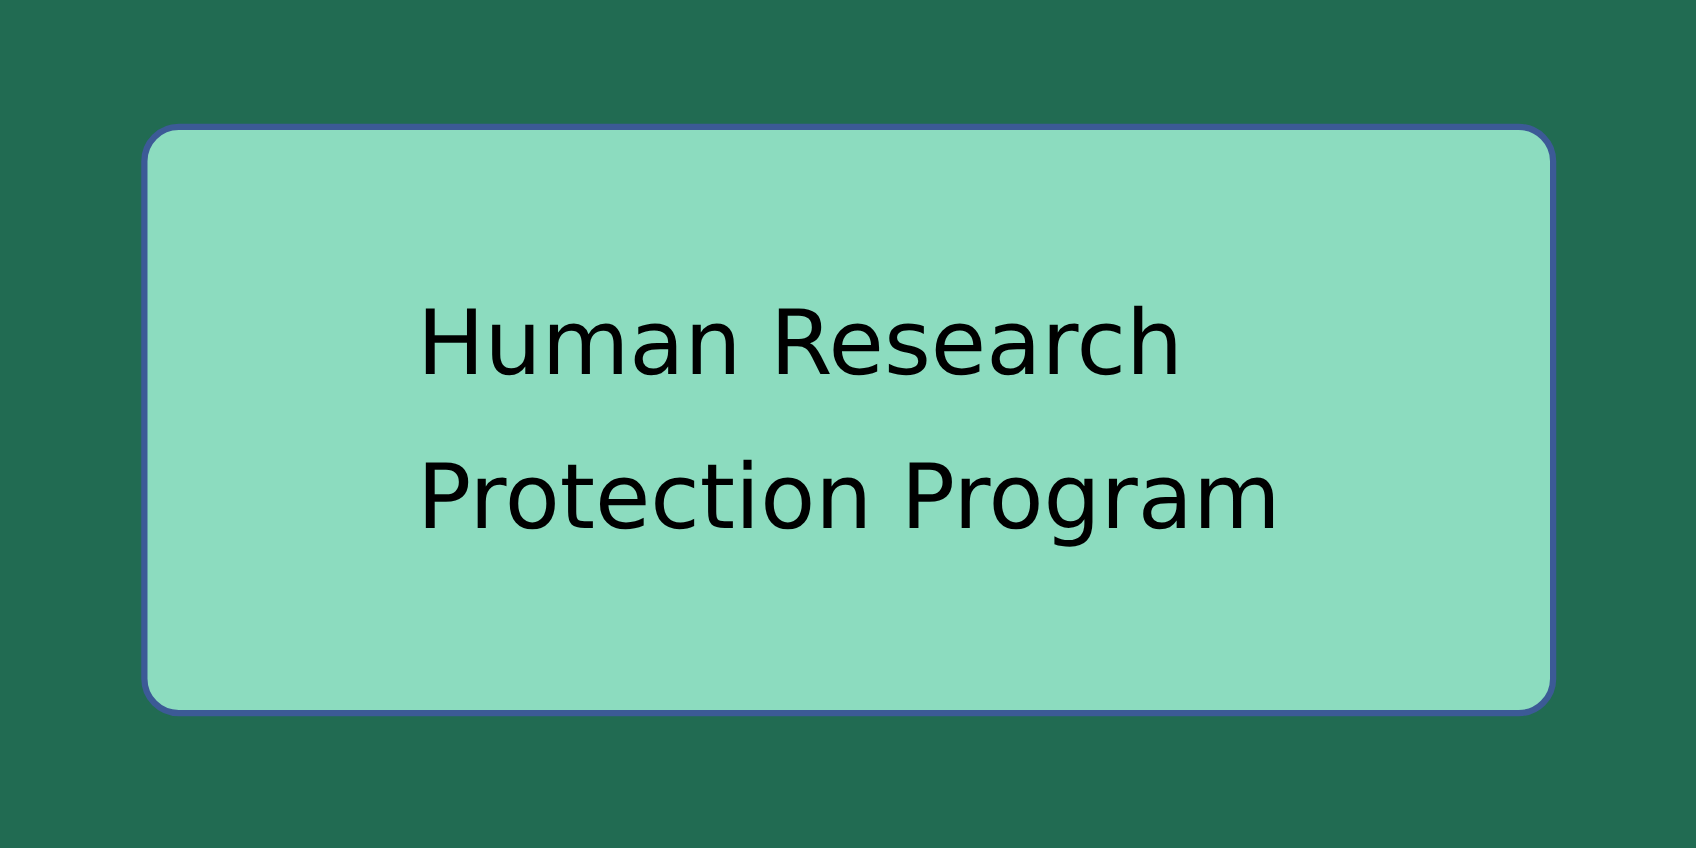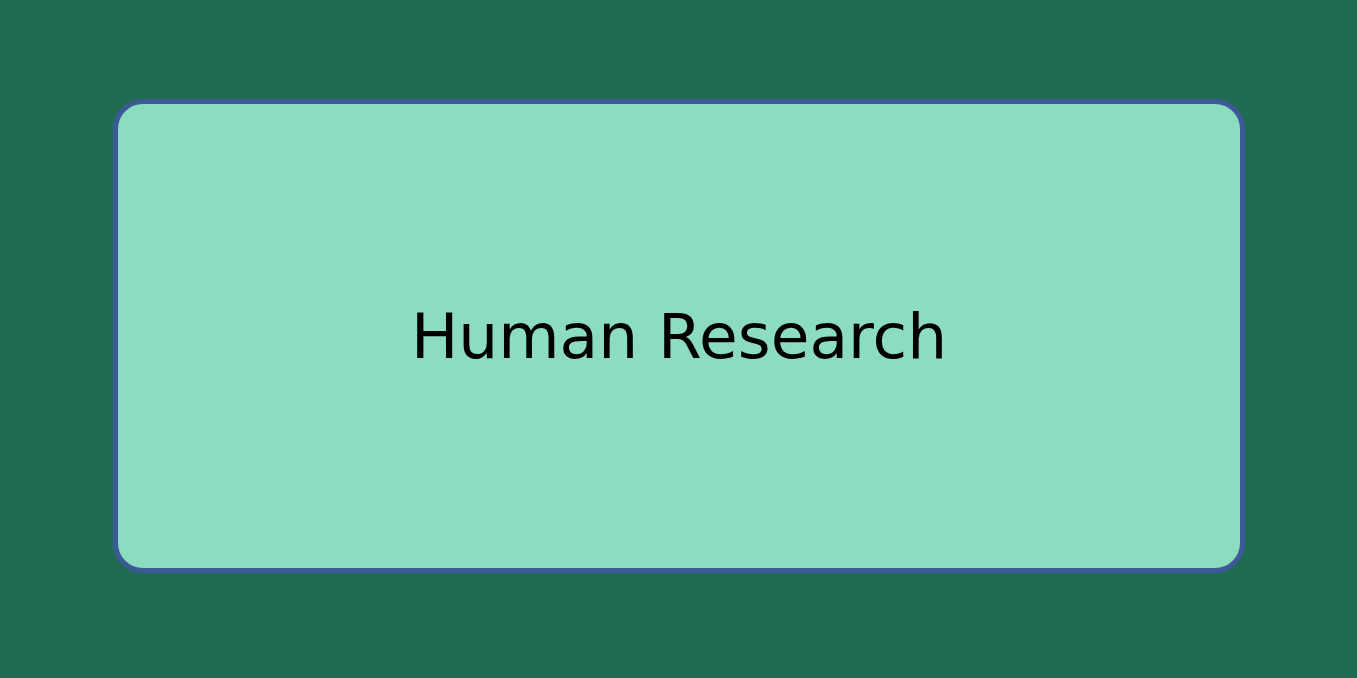--- a/index.html
+++ b/index.html
@@ -43,7 +43,7 @@
     margin: 0;
     padding: 0 24px;
     font-weight: 400;
-    font-size: 63px;
+    font-size: 72px;
     line-height: 123px;
     color: #000000;
     text-align: left;

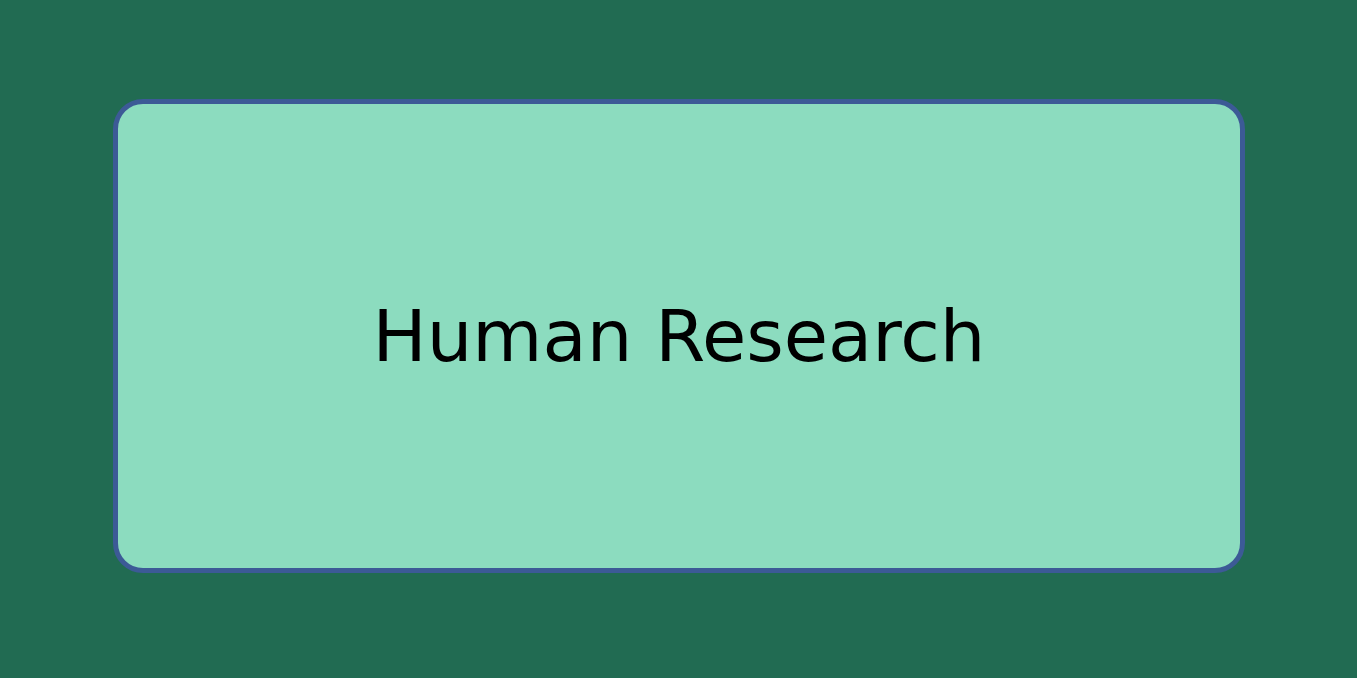--- a/index.html
+++ b/index.html
@@ -63,6 +63,7 @@
   <div id="info-card">
     <h1 id="card-title">
       <span class="title-line">Human Research</span>
+      <span class="title-line">Protection Program</span>
     </h1>
   </div>
 

